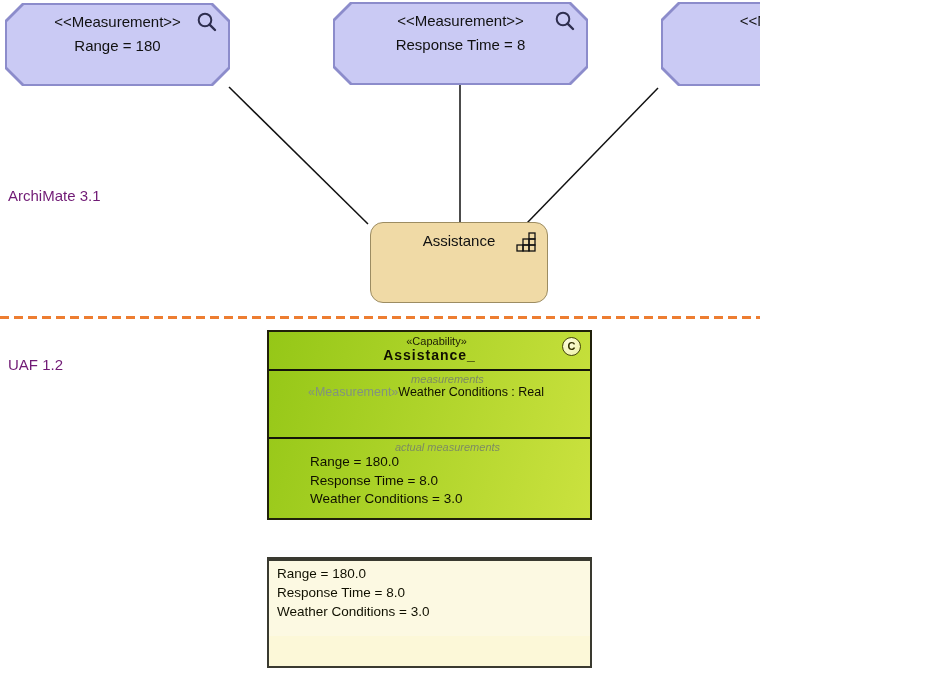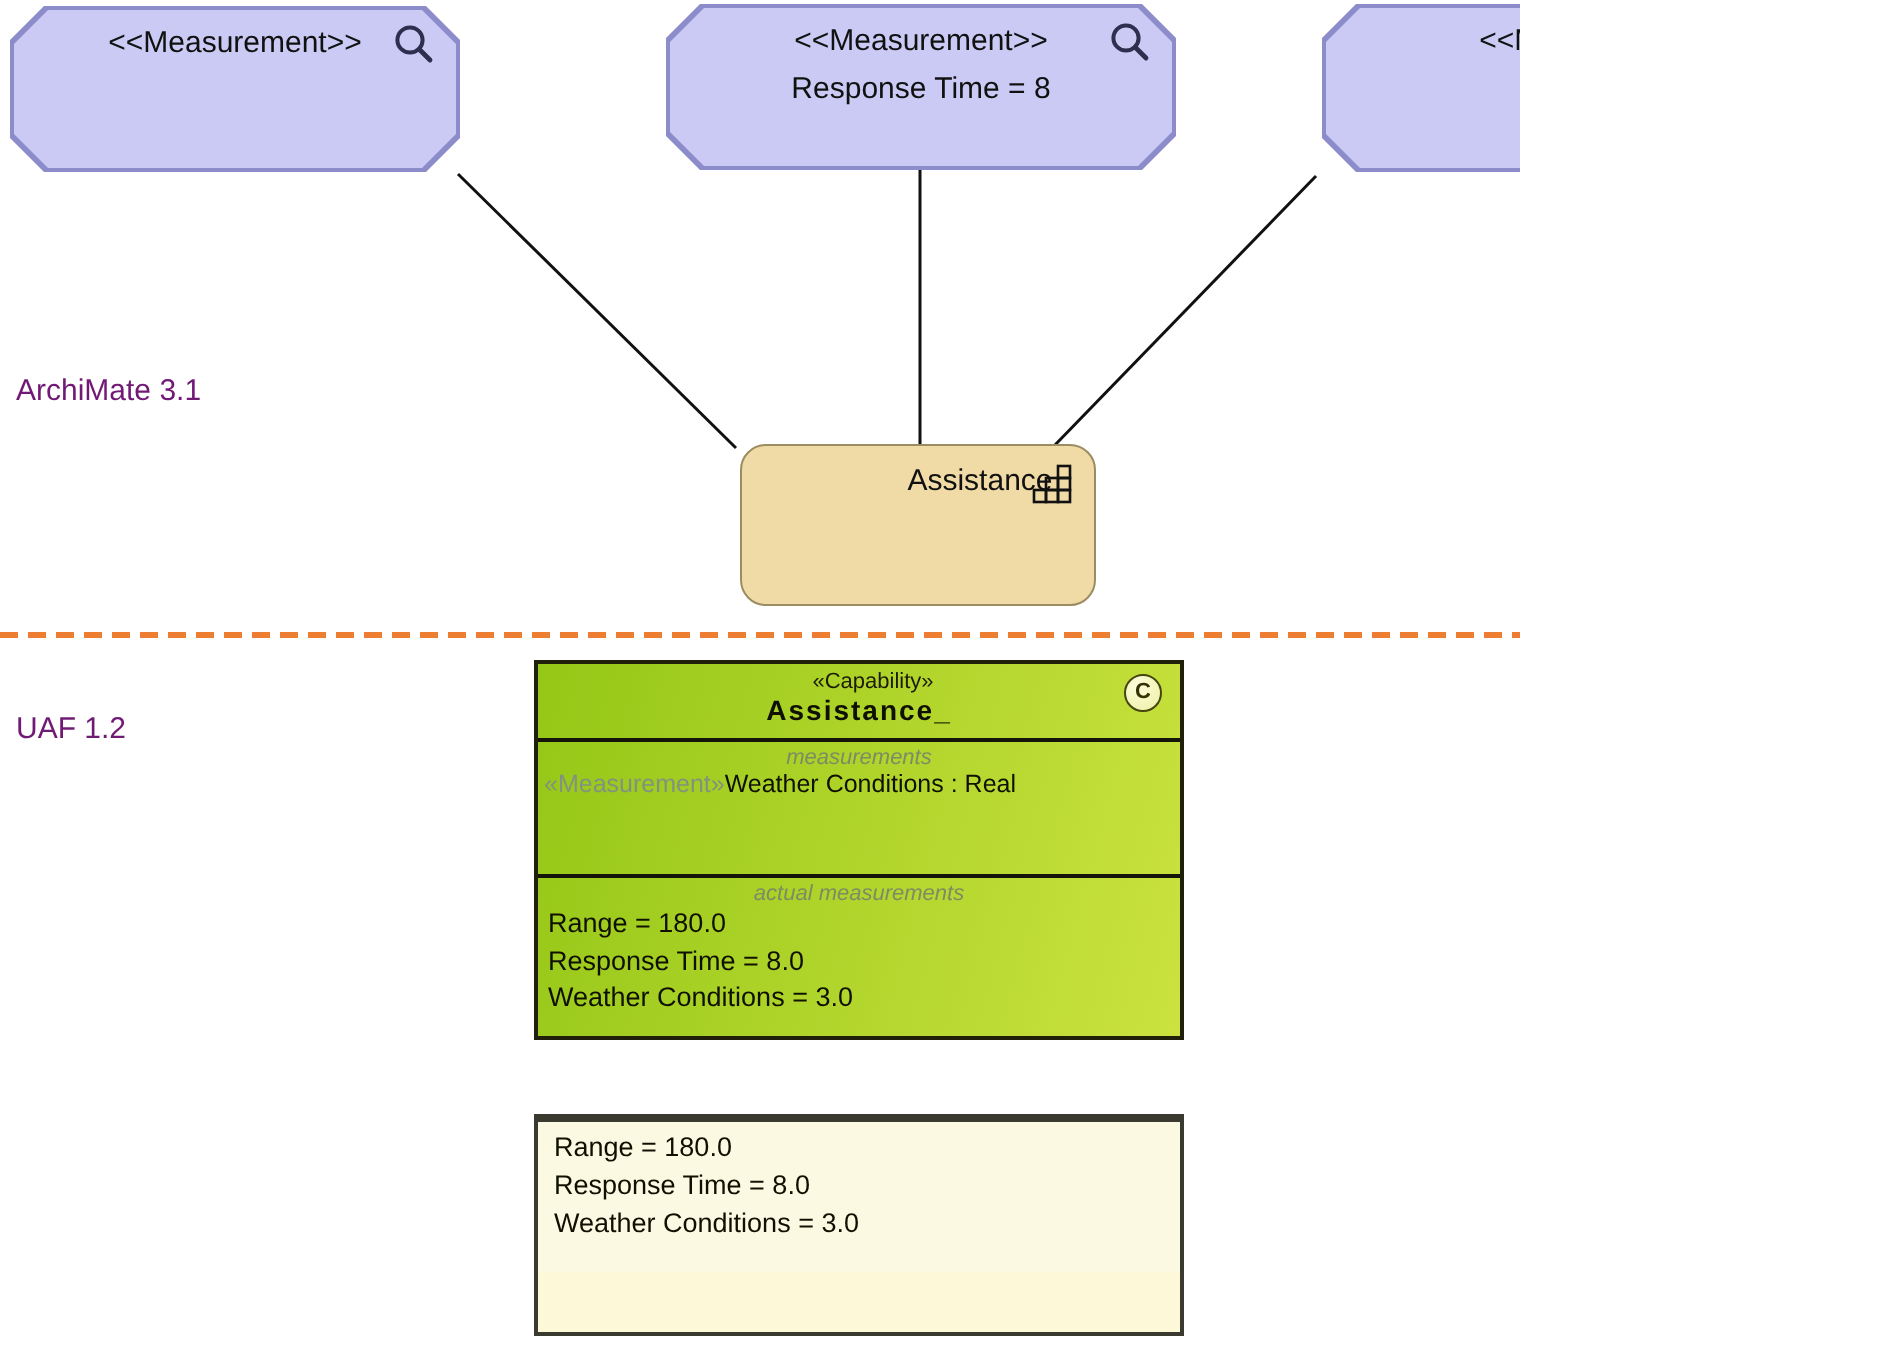--- a/index.html
+++ b/index.html
@@ -91,6 +91,7 @@
       </div>
     <div class="meas-text">
       <div>&lt;&lt;Measurement&gt;&gt;</div>
+      <div>Range = 180</div>
     </div>
     <svg class="magnifier" width="22" height="22" viewBox="0 0 22 22">
       <circle cx="9" cy="9" r="6.3" fill="none" stroke="#2e2e4e" stroke-width="2"></circle>

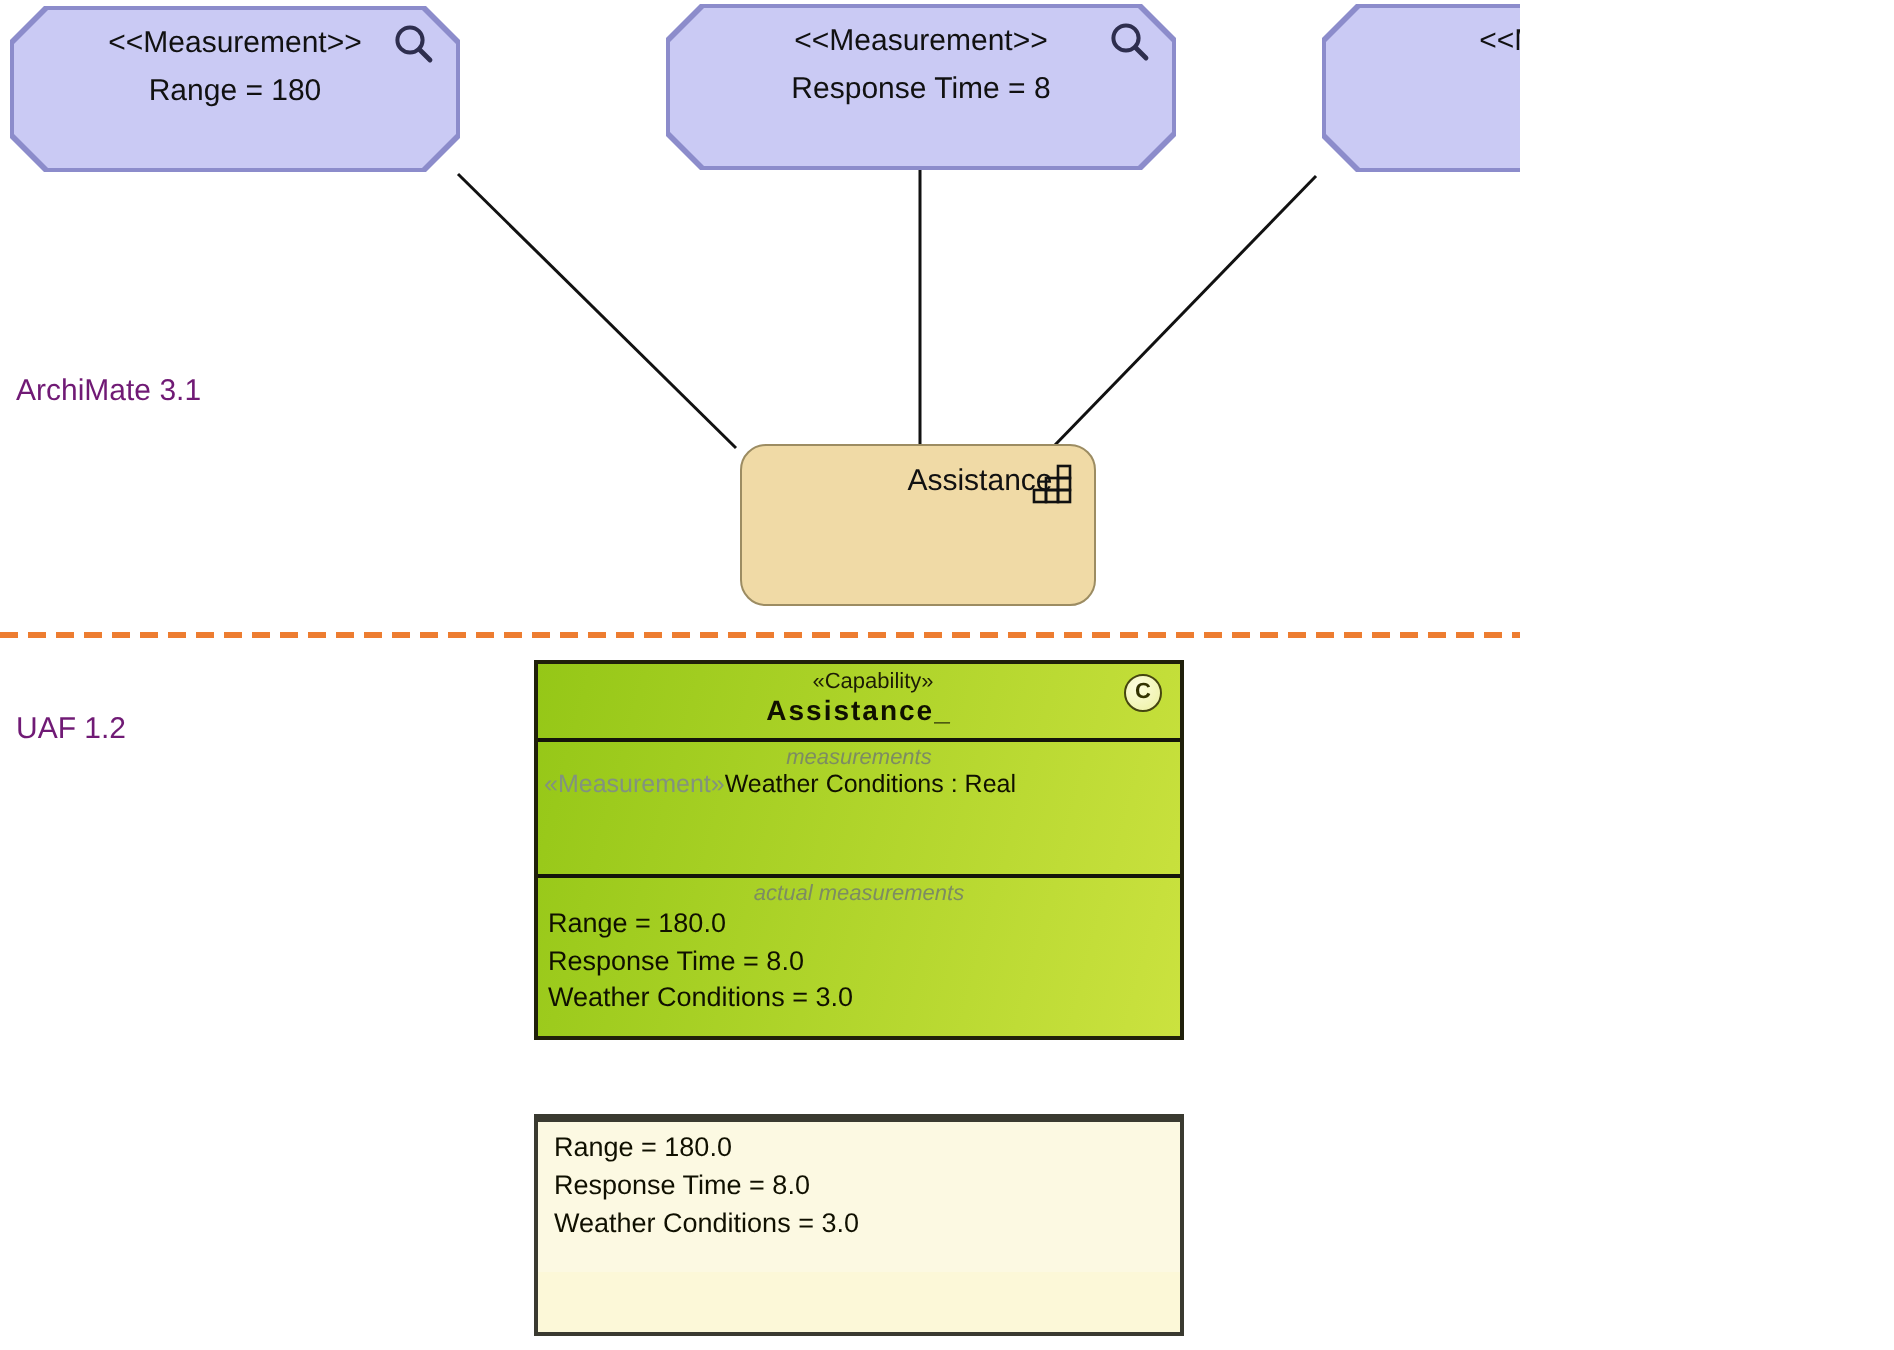--- a/index.html
+++ b/index.html
@@ -36,7 +36,7 @@
     position:absolute;left:370px;top:222px;width:178px;height:81px;
     background:#F0DAA6;border:1.5px solid #9C8C62;border-radius:13px;box-sizing:border-box;
   }
-  .cap-title{position:absolute;left:0;top:9px;width:100%;text-align:center;font-size:15px;color:#111;margin-left:31px;}
+  .cap-title{position:absolute;left:0;top:9px;width:100%;text-align:center;font-size:15px;color:#111;}
   .cap-icon{position:absolute;top:9px;right:9px;}
 
   

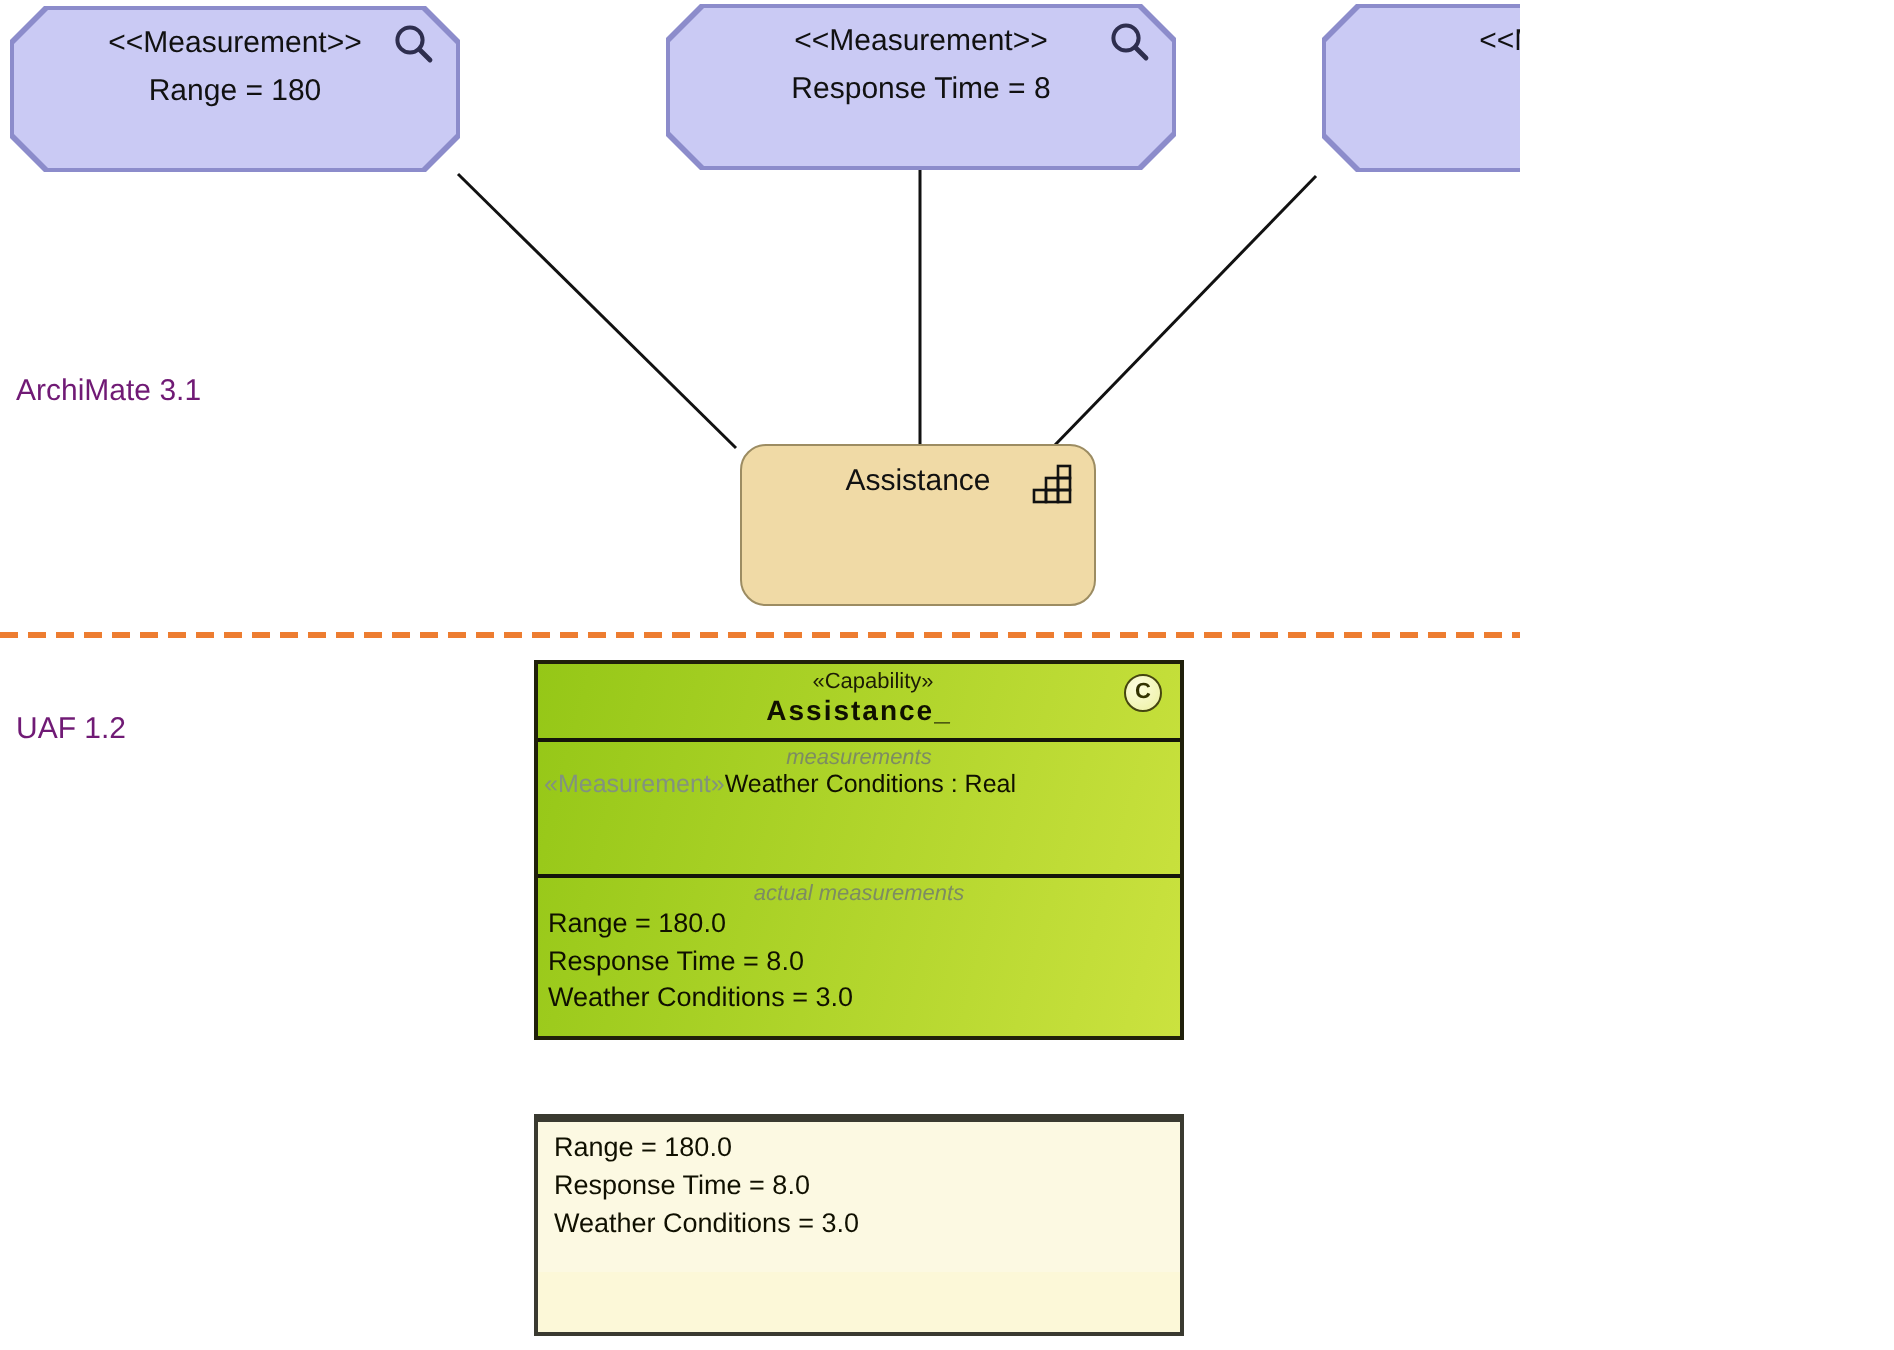--- a/index.html
+++ b/index.html
@@ -54,7 +54,7 @@
     border:1.5px solid #45450f;box-sizing:border-box;
     font-size:11px;font-weight:bold;color:#333300;text-align:center;line-height:16px;
   }
-  .compartment{border-top:2px solid #14140a;box-sizing:border-box;}
+  .compartment{border-top:2px solid #14140a;box-sizing:border-box;padding-left:36px;}
   .comp-label{font-size:11px;font-style:italic;color:#7d8c62;text-align:center;padding-top:2px;}
   .comp-meas{height:68px;}
   .comp-meas .row{font-size:12.5px;line-height:14.5px;padding-left:3px;white-space:nowrap;}

